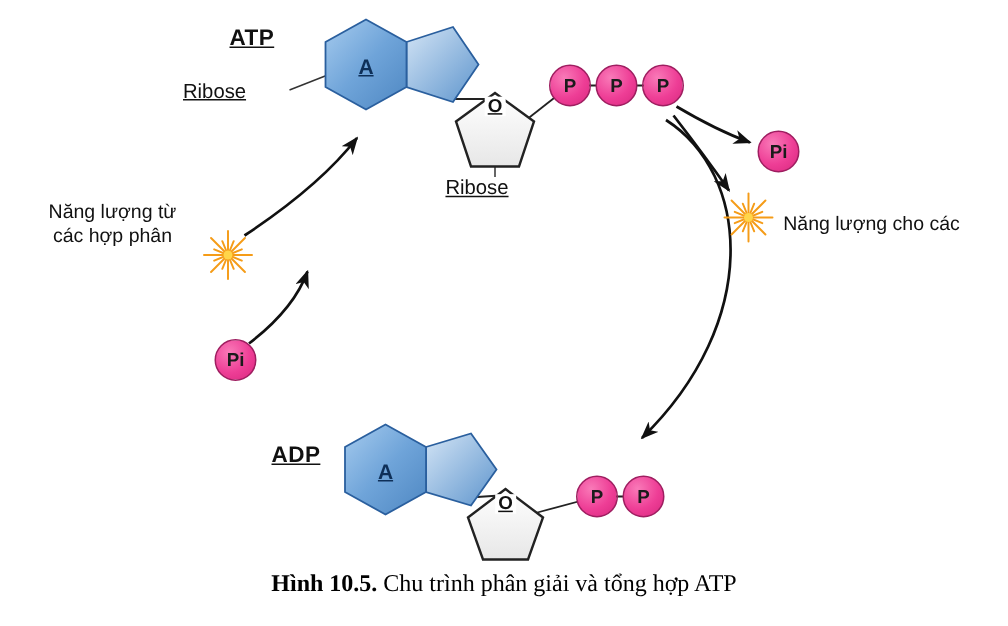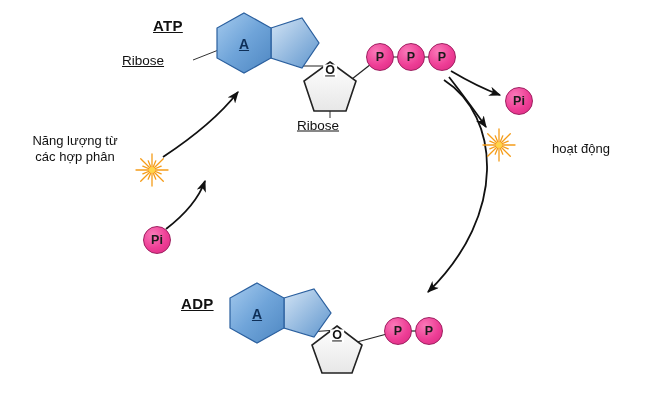--- a/index.html
+++ b/index.html
@@ -114,6 +114,7 @@
   <div class="pcirc" style="left:519px;top:101px">Pi</div>
 
   <div class="energy" style="left:508px;top:141px;width:146px">
+    <div>Năng lượng cho các</div>
     <div>hoạt động</div>
   </div>
 

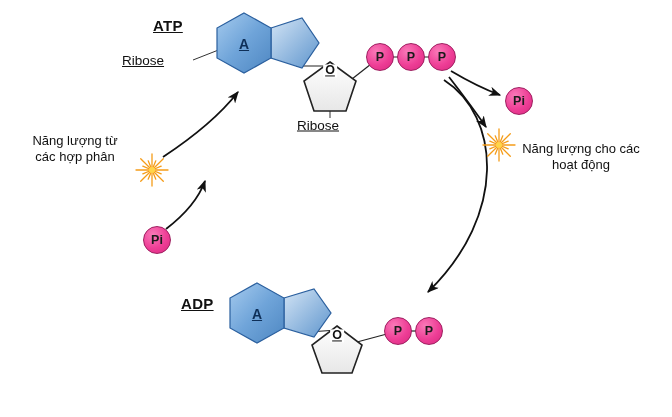--- a/index.html
+++ b/index.html
@@ -115,7 +115,6 @@
 
   <div class="energy" style="left:508px;top:141px;width:146px">
     <div>Năng lượng cho các</div>
-    <div>hoạt động</div>
   </div>
 
   <div class="energy" style="left:8px;top:133px;width:134px">

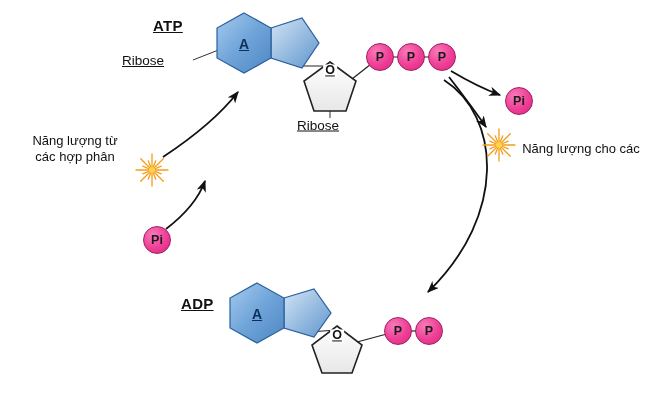--- a/index.html
+++ b/index.html
@@ -131,6 +131,9 @@
   <div class="pcirc" style="left:398px;top:331px">P</div>
   <div class="pcirc" style="left:429px;top:331px">P</div>
 
+  <div class="caption">
+    <span class="fig">Hình 10.5.</span><span> Chu trình phân giải và tổng hợp ATP</span>
+  </div>
 
 </div>
 

